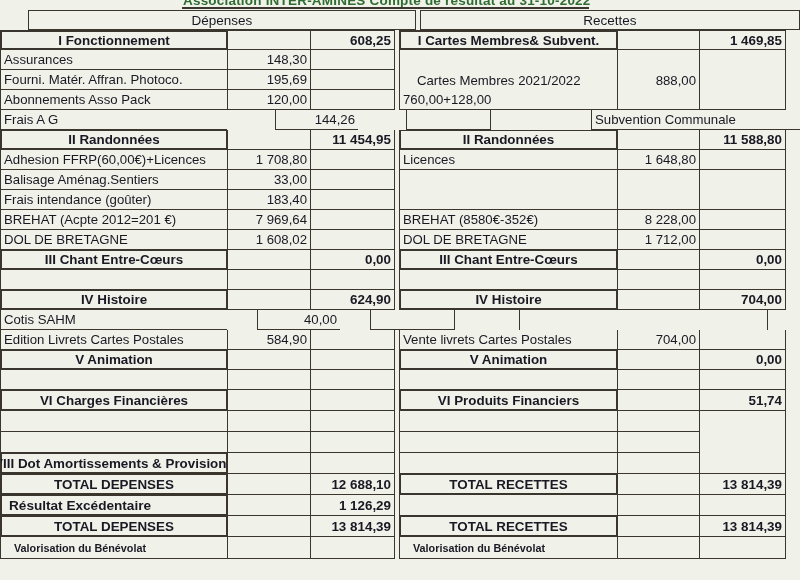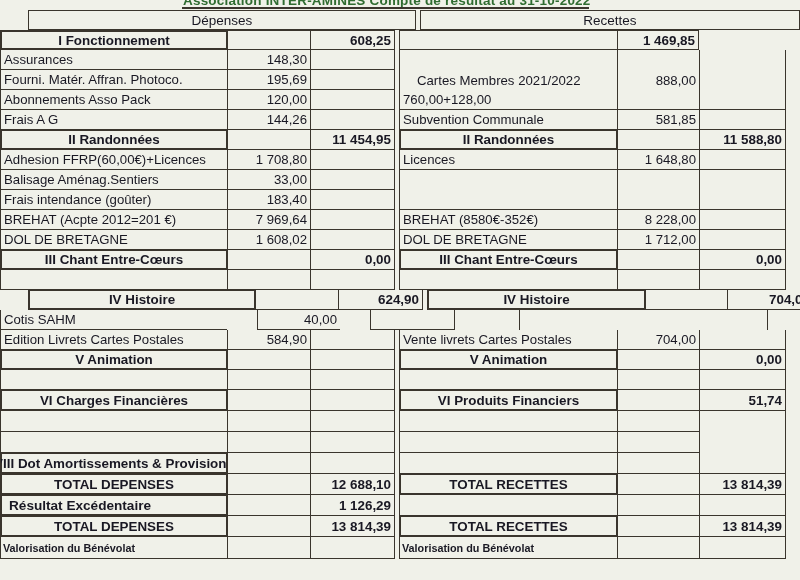--- a/index.html
+++ b/index.html
@@ -75,6 +75,7 @@
         <div class="cell num"></div>
         <div class="cell num bold endcol">608,25</div>
         <div class="cell sp"></div>
+        <div class="cell sec">I  Cartes Membres&amp; Subvent.</div>
         <div class="cell num"></div>
         <div class="cell num bold endcol">1 469,85</div>
       </div>

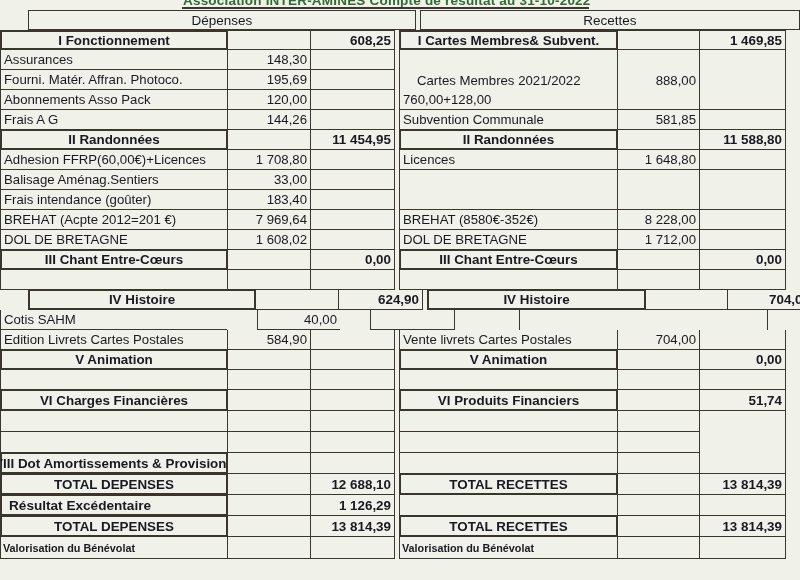--- a/index.html
+++ b/index.html
@@ -106,7 +106,7 @@
         <div class="cell num"></div>
         <div class="cell num endcol"></div>
       </div>
-      <div class="row" style="height: 20px;">
+      <div class="row" style="height: 20px; gap: 48px;">
         <div class="cell lab">Frais A G</div>
         <div class="cell num">144,26</div>
         <div class="cell num endcol"></div>

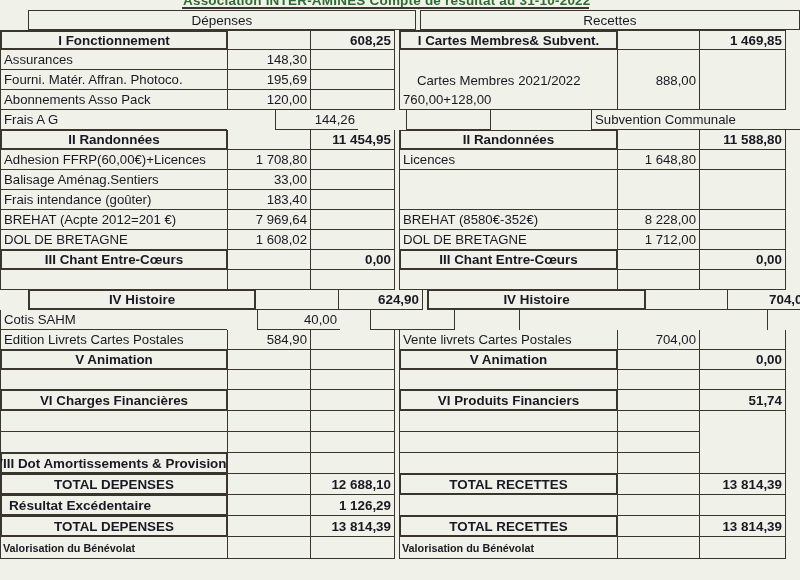--- a/index.html
+++ b/index.html
@@ -187,7 +187,7 @@
         <div class="cell num"></div>
         <div class="cell num endcol"></div>
       </div>
-      <div class="row" style="height: 20px; padding-left: 28px;">
+      <div class="row" style="height: 20px;">
         <div class="cell sec">IV Histoire</div>
         <div class="cell num"></div>
         <div class="cell num bold endcol">624,90</div>

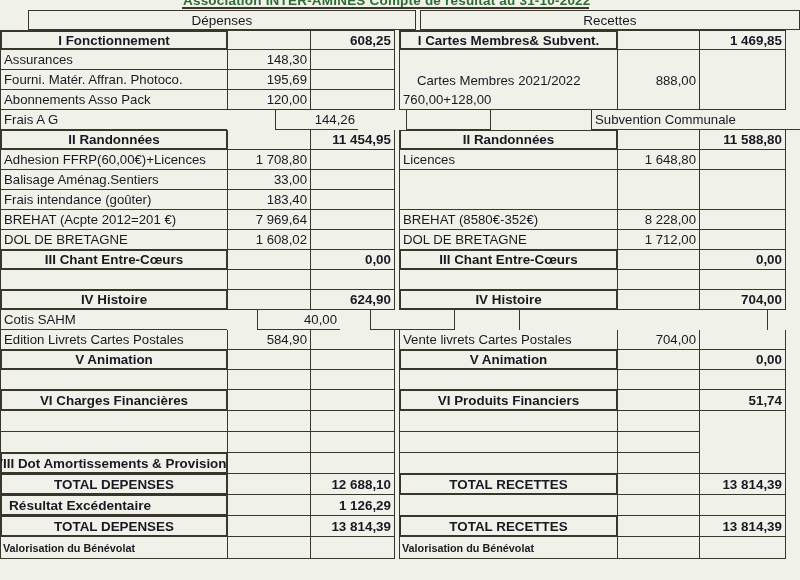--- a/index.html
+++ b/index.html
@@ -50,7 +50,7 @@
   }
   .bold{font-weight:bold;font-size:13.4px;}
   .bleft{justify-content:flex-start;padding-left:8px;font-weight:bold;font-size:13.6px;box-shadow:inset 0 0 0 1px var(--bc);}
-  .small{justify-content:flex-start;padding-left:2px;font-weight:bold;font-size:10.8px;}
+  .small{justify-content:flex-start;padding-left:13px;font-weight:bold;font-size:10.8px;}
 </style>
 </head>
 <body style="--paper: #f0f1e9; --bc: #3a352d; --ink: #191823; --titlecol: #2f6c31;">

